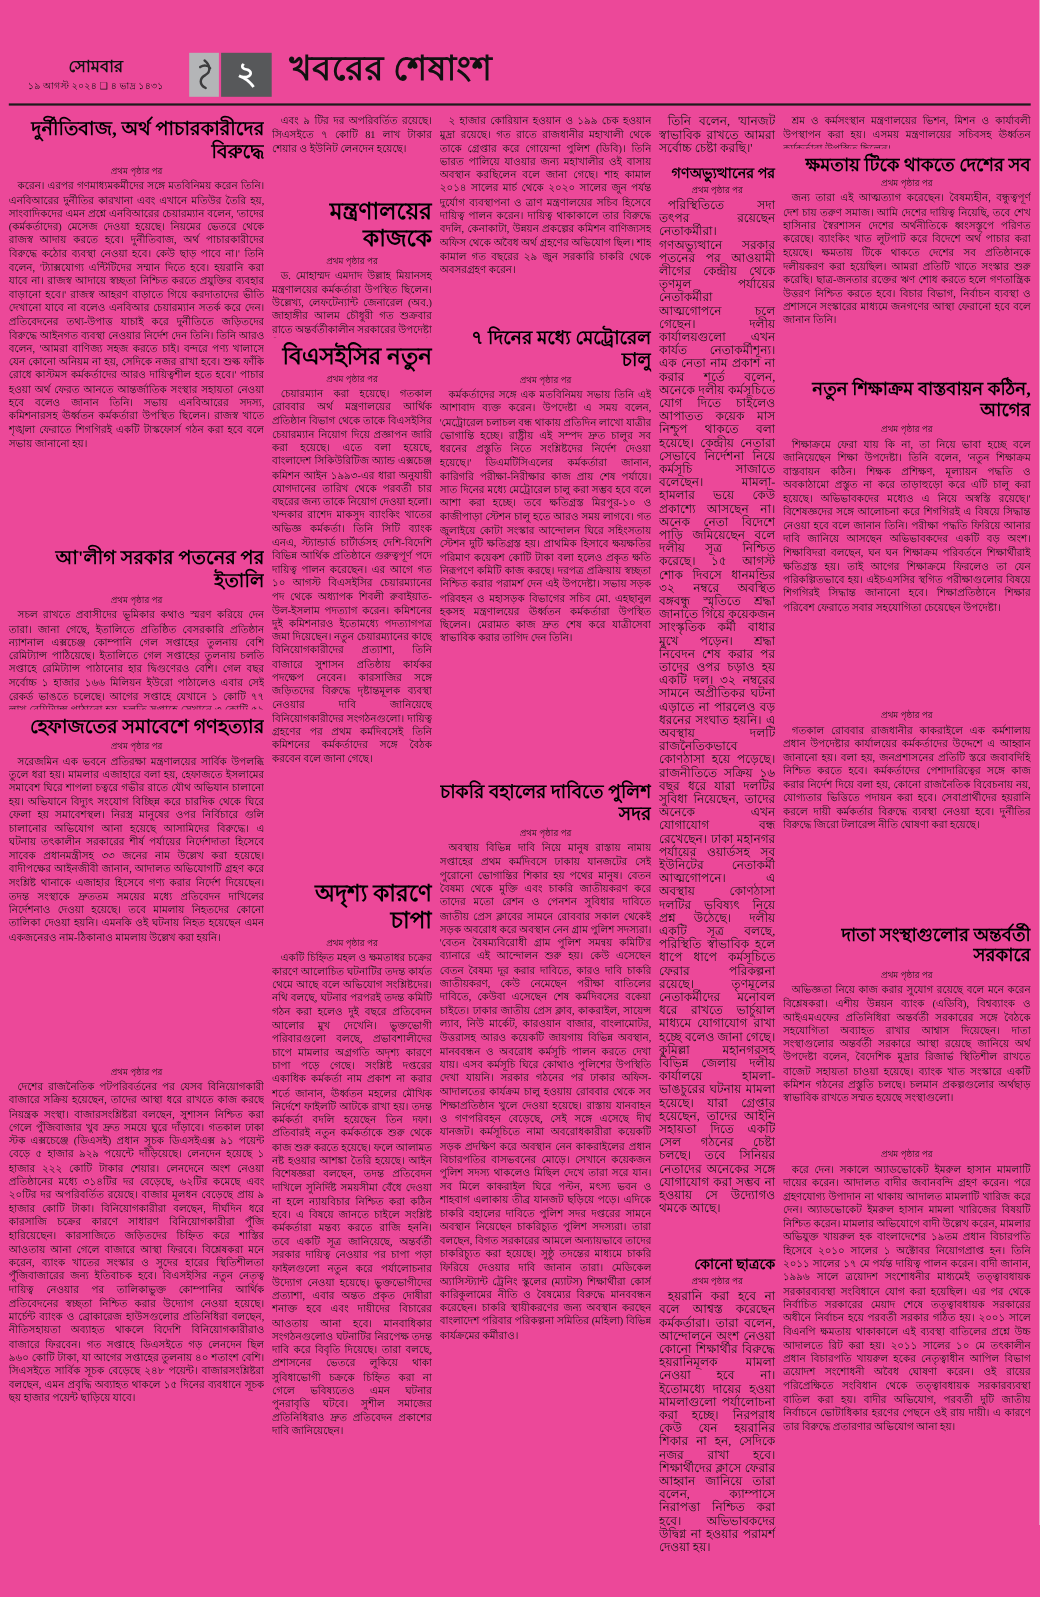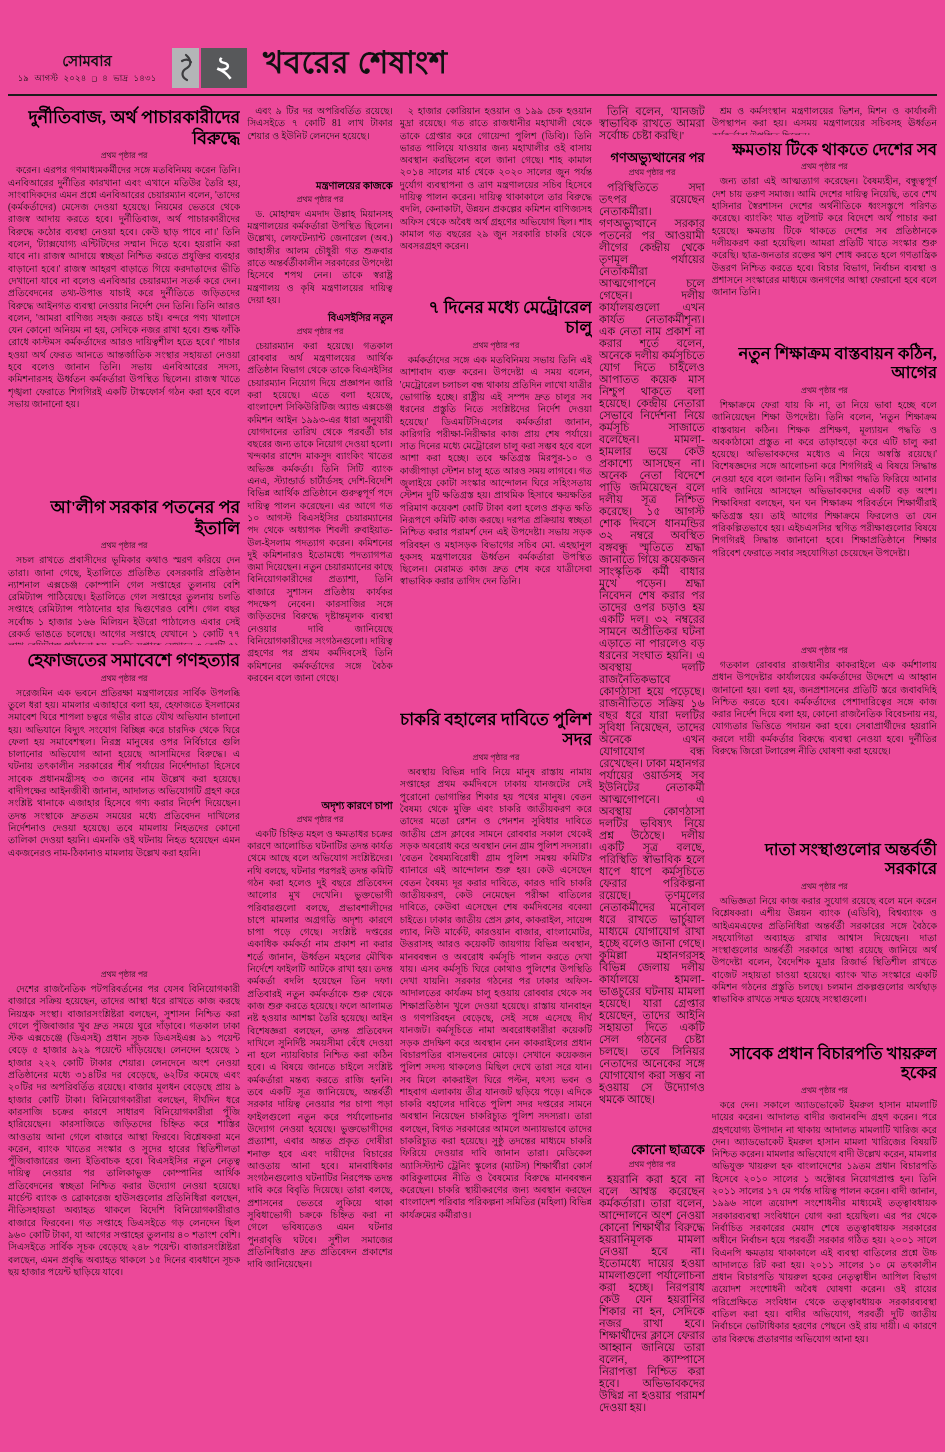--- a/index.html
+++ b/index.html
@@ -14,7 +14,7 @@
   .masthead-row { display:flex; align-items:flex-end; height:50px; padding:0 4px; }
   .dateblock { width:150px; text-align:center; padding-bottom:4px; }
   .dateblock .day { font-weight:bold; font-size:15px; line-height:1.1; }
-  .dateblock .date { font-size:8.5px; margin-top:3px; letter-spacing:.2px;font-family:Liberation Mono, monospace; }
+  .dateblock .date { font-size:8.5px; margin-top:3px; letter-spacing:.2px; }
   .ornament-box {
     width:27px; height:40px; background:#b4b5b7; margin:0 2px 2px 10px;
     display:flex; align-items:center; justify-content:center;

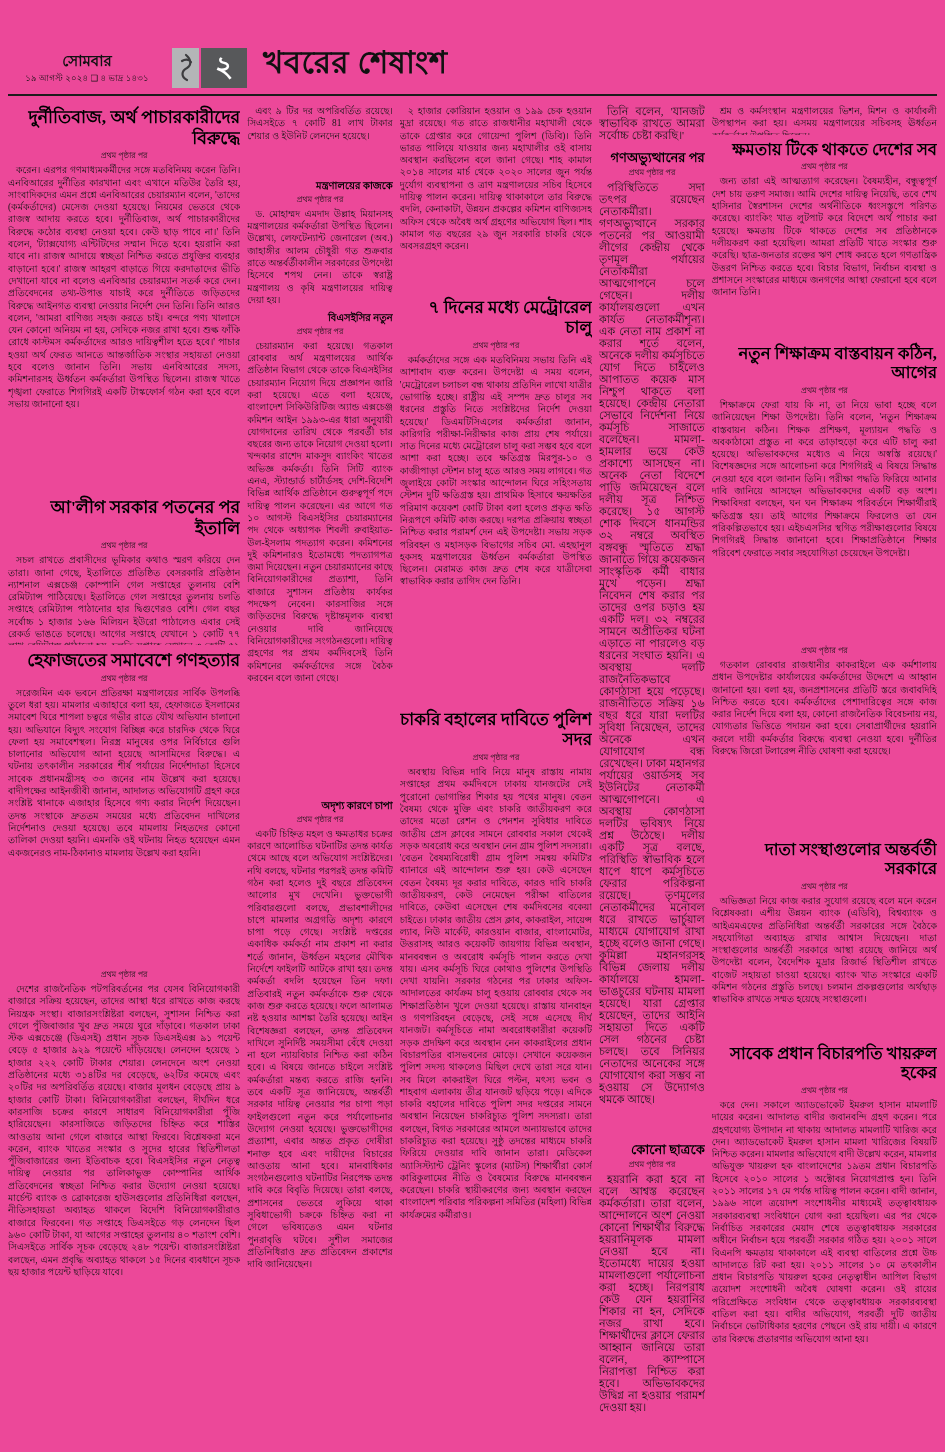--- a/index.html
+++ b/index.html
@@ -37,7 +37,7 @@
   article { overflow:hidden; padding-top:3px; }
   .hl { font-weight:bold; text-align:right; line-height:1.18; margin:2px 0 0 0; color:#000; }
   .col-1 .hl { font-size:17.5px; }
-  .col-2 .hl { font-size:10px; }
+  .col-2 .hl { font-size:21px; }
   .col-3 .hl { font-size:17px; }
   .col-4 .hl { font-size:13px; }
   .col-5 .hl { font-size:16.5px; }

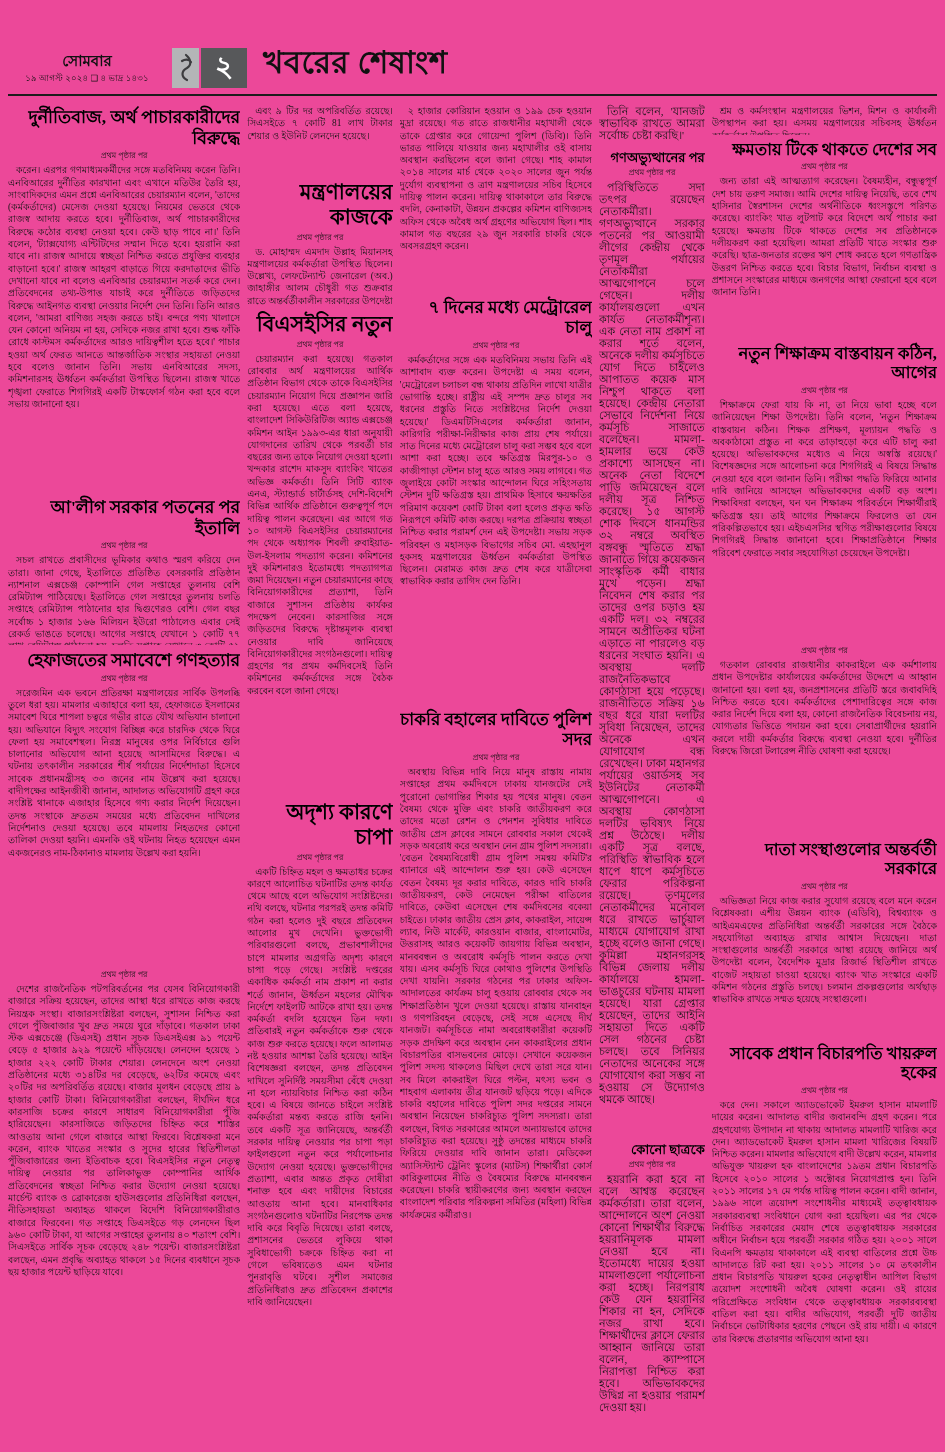--- a/index.html
+++ b/index.html
@@ -167,7 +167,6 @@
           <p class="body">অভিজ্ঞতা নিয়ে কাজ করার সুযোগ রয়েছে বলে মনে করেন বিশ্লেষকরা। এশীয় উন্নয়ন ব্যাংক (এডিবি), বিশ্বব্যাংক ও আইএমএফের প্রতিনিধিরা অন্তর্বর্তী সরকারের সঙ্গে বৈঠকে সহযোগিতা অব্যাহত রাখার আশ্বাস দিয়েছেন। দাতা সংস্থাগুলোর অন্তর্বর্তী সরকারে আস্থা রয়েছে জানিয়ে অর্থ উপদেষ্টা বলেন, বৈদেশিক মুদ্রার রিজার্ভ স্থিতিশীল রাখতে বাজেট সহায়তা চাওয়া হয়েছে। ব্যাংক খাত সংস্কারে একটি কমিশন গঠনের প্রস্তুতি চলছে। চলমান প্রকল্পগুলোর অর্থছাড় স্বাভাবিক রাখতে সম্মত হয়েছে সংস্থাগুলো।</p>
         </article>
         <article style="height: 413px;">
-          <h2 class="hl">সাবেক প্রধান বিচারপতি খায়রুল হকের</h2>
           <div class="kicker">প্রথম পৃষ্ঠার পর</div>
           <p class="body">করে দেন। সকালে অ্যাডভোকেট ইমরুল হাসান মামলাটি দায়ের করেন। আদালত বাদীর জবানবন্দি গ্রহণ করেন। পরে গ্রহণযোগ্য উপাদান না থাকায় আদালত মামলাটি খারিজ করে দেন। অ্যাডভোকেট ইমরুল হাসান মামলা খারিজের বিষয়টি নিশ্চিত করেন। মামলার অভিযোগে বাদী উল্লেখ করেন, মামলার অভিযুক্ত খায়রুল হক বাংলাদেশের ১৯তম প্রধান বিচারপতি হিসেবে ২০১০ সালের ১ অক্টোবর নিয়োগপ্রাপ্ত হন। তিনি ২০১১ সালের ১৭ মে পর্যন্ত দায়িত্ব পালন করেন। বাদী জানান, ১৯৯৬ সালে ত্রয়োদশ সংশোধনীর মাধ্যমেই তত্ত্বাবধায়ক সরকারব্যবস্থা সংবিধানে যোগ করা হয়েছিল। এর পর থেকে নির্বাচিত সরকারের মেয়াদ শেষে তত্ত্বাবধায়ক সরকারের অধীনে নির্বাচন হয়ে পরবর্তী সরকার গঠিত হয়। ২০০১ সালে বিএনপি ক্ষমতায় থাকাকালে এই ব্যবস্থা বাতিলের প্রশ্নে উচ্চ আদালতে রিট করা হয়। ২০১১ সালের ১০ মে তৎকালীন প্রধান বিচারপতি খায়রুল হকের নেতৃত্বাধীন আপিল বিভাগ ত্রয়োদশ সংশোধনী অবৈধ ঘোষণা করেন। ওই রায়ের পরিপ্রেক্ষিতে সংবিধান থেকে তত্ত্বাবধায়ক সরকারব্যবস্থা বাতিল করা হয়। বাদীর অভিযোগ, পরবর্তী দুটি জাতীয় নির্বাচনে ভোটাধিকার হরণের পেছনে ওই রায় দায়ী। এ কারণে তার বিরুদ্ধে প্রতারণার অভিযোগ আনা হয়।</p>
         </article>

